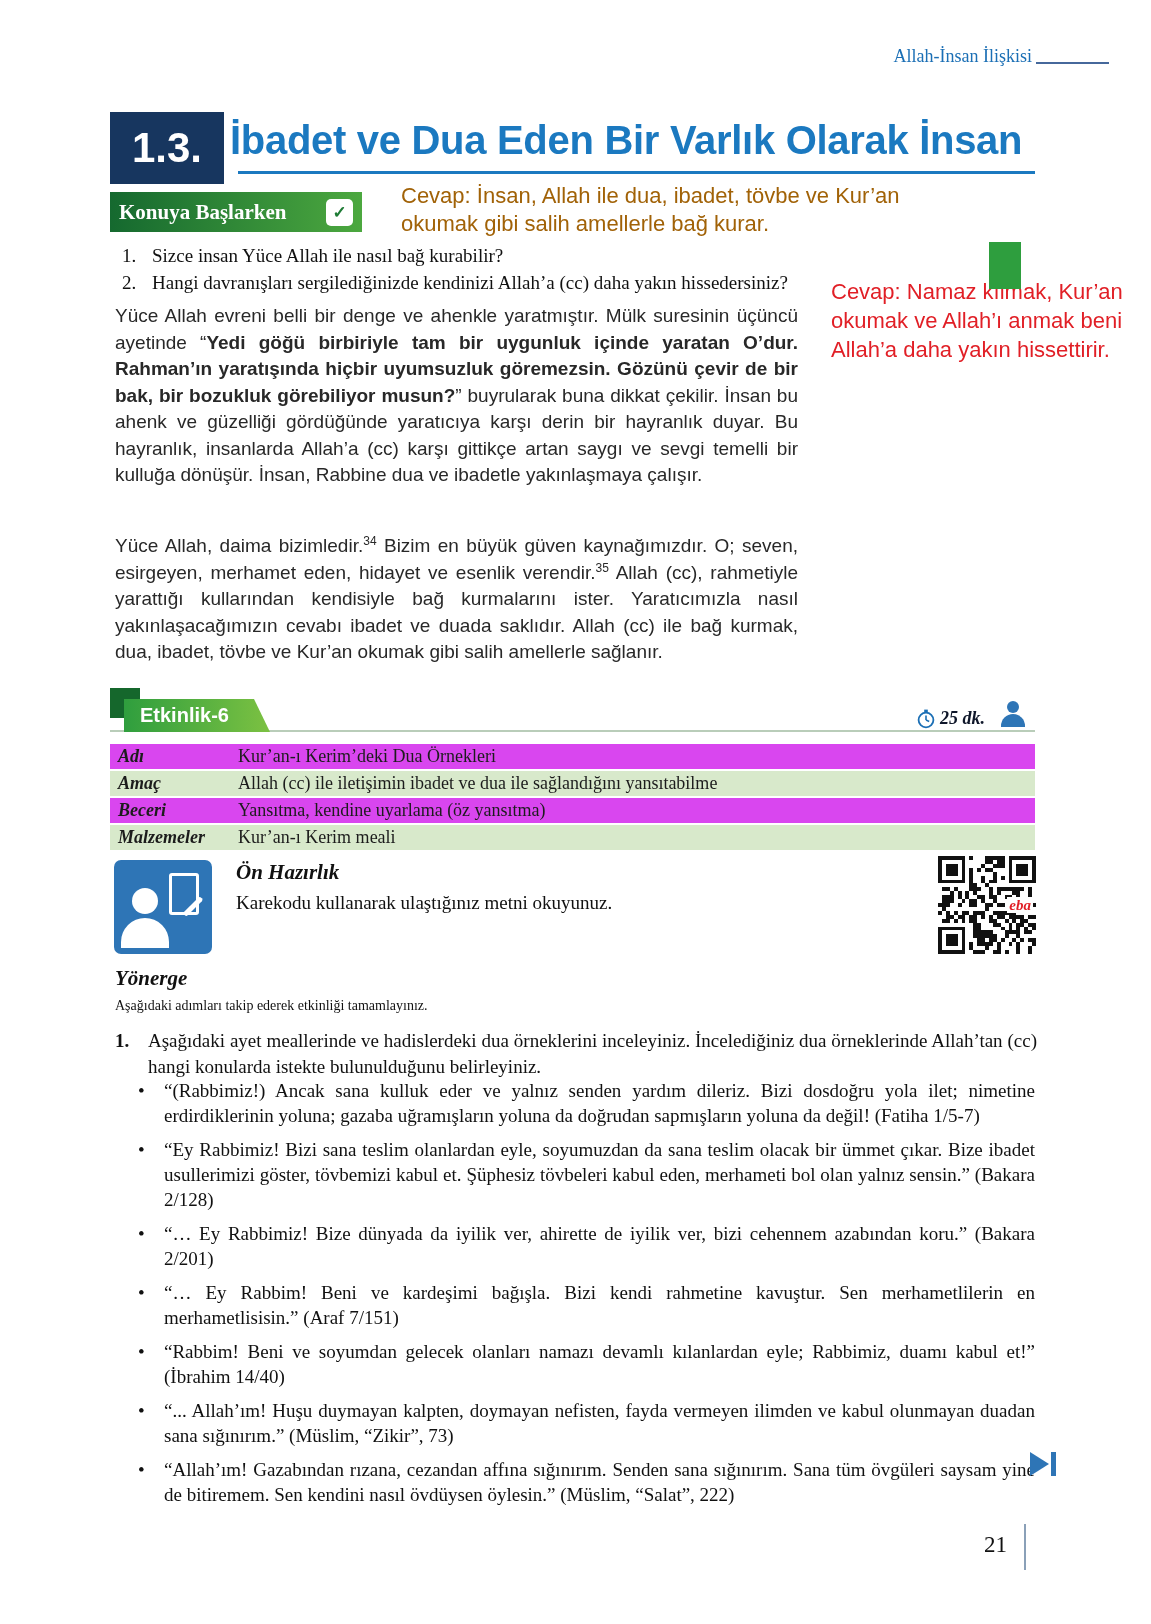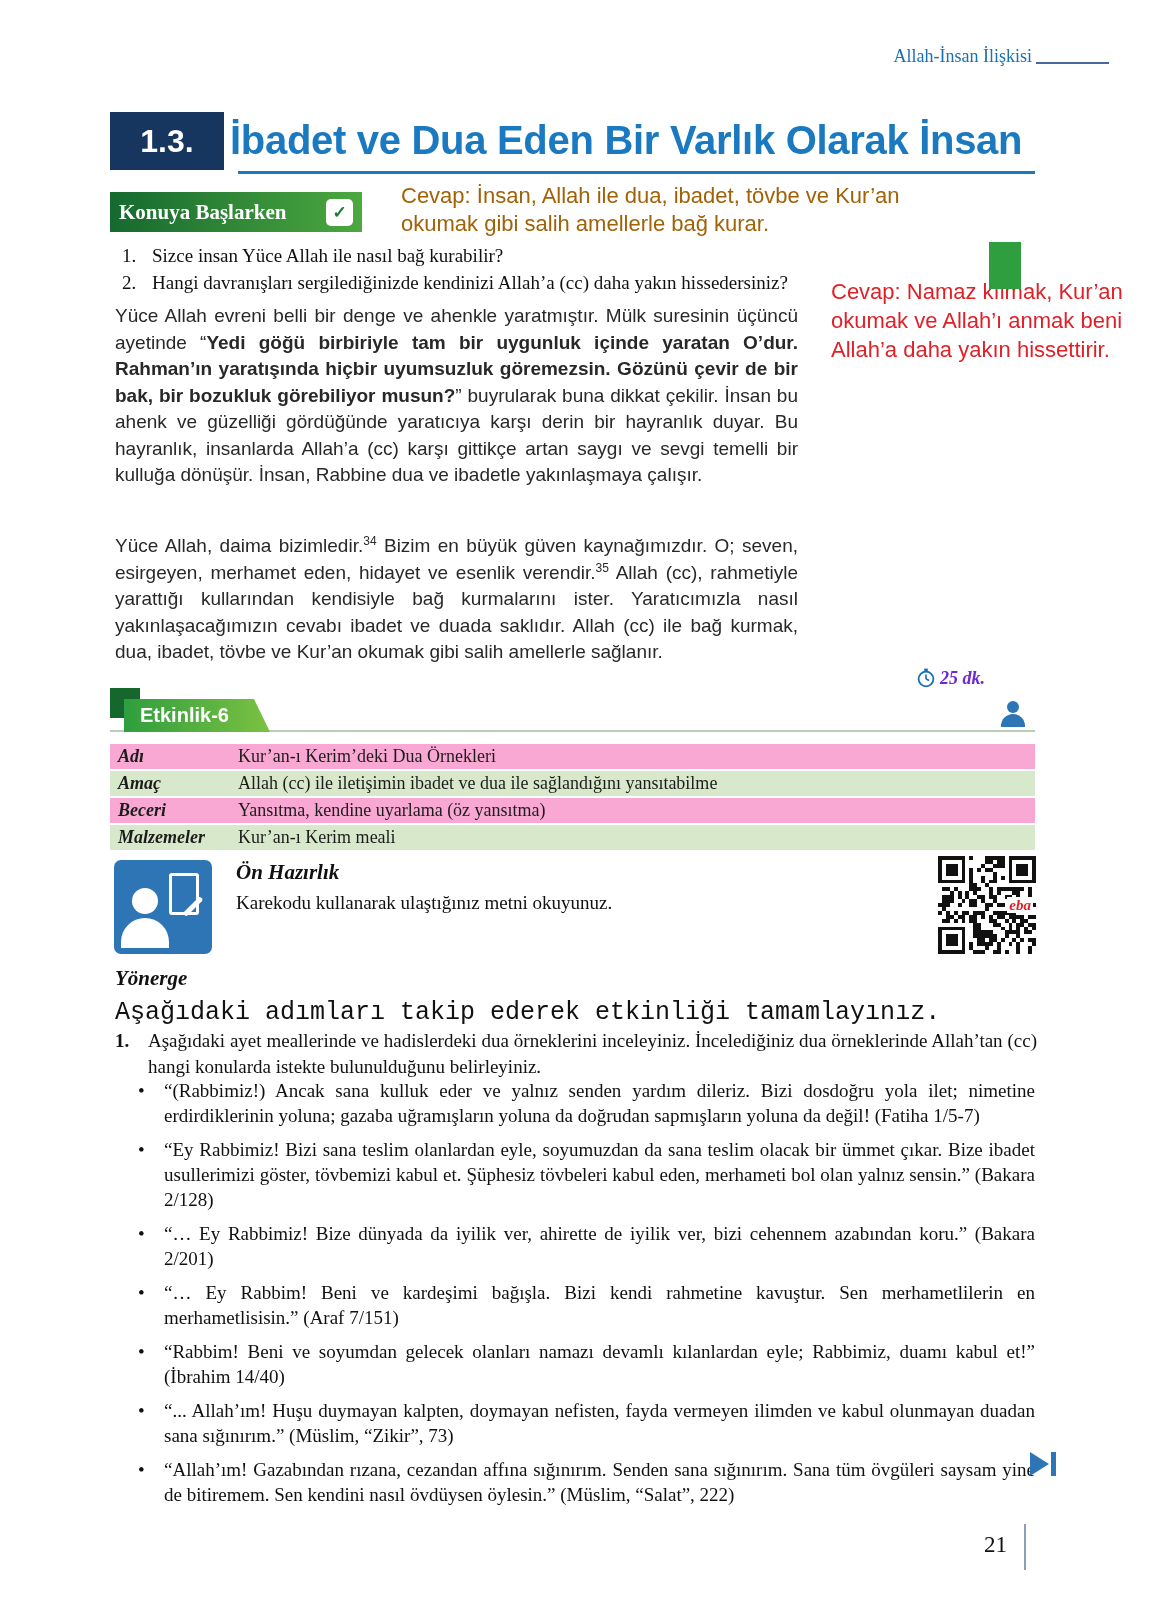--- a/index.html
+++ b/index.html
@@ -12,8 +12,8 @@
   .header-rule { position:absolute; top:62px; left:1036px; width:73px; height:2px; background:#46689b; }
 
   
-  .sec-box { position:absolute; left:110px; top:112px; width:114px; height:58px; background:#17365f; color:#fff;
-             display:flex; align-items:center; justify-content:center; font-size:32px; font-weight:bold; }
+  .sec-box { position:absolute; left:110px; top:112px; width:114px; height:72px; background:#17365f; color:#fff;
+             display:flex; align-items:center; justify-content:center; font-size:42px; font-weight:bold; }
   .sec-title { position:absolute; left:230px; top:118px; width:800px; color:#1b79c0; font-size:40px; font-weight:bold; letter-spacing:-0.3px; }
   .title-rule { position:absolute; left:238px; top:171px; width:797px; height:3px; background:#1b79c0; }
 

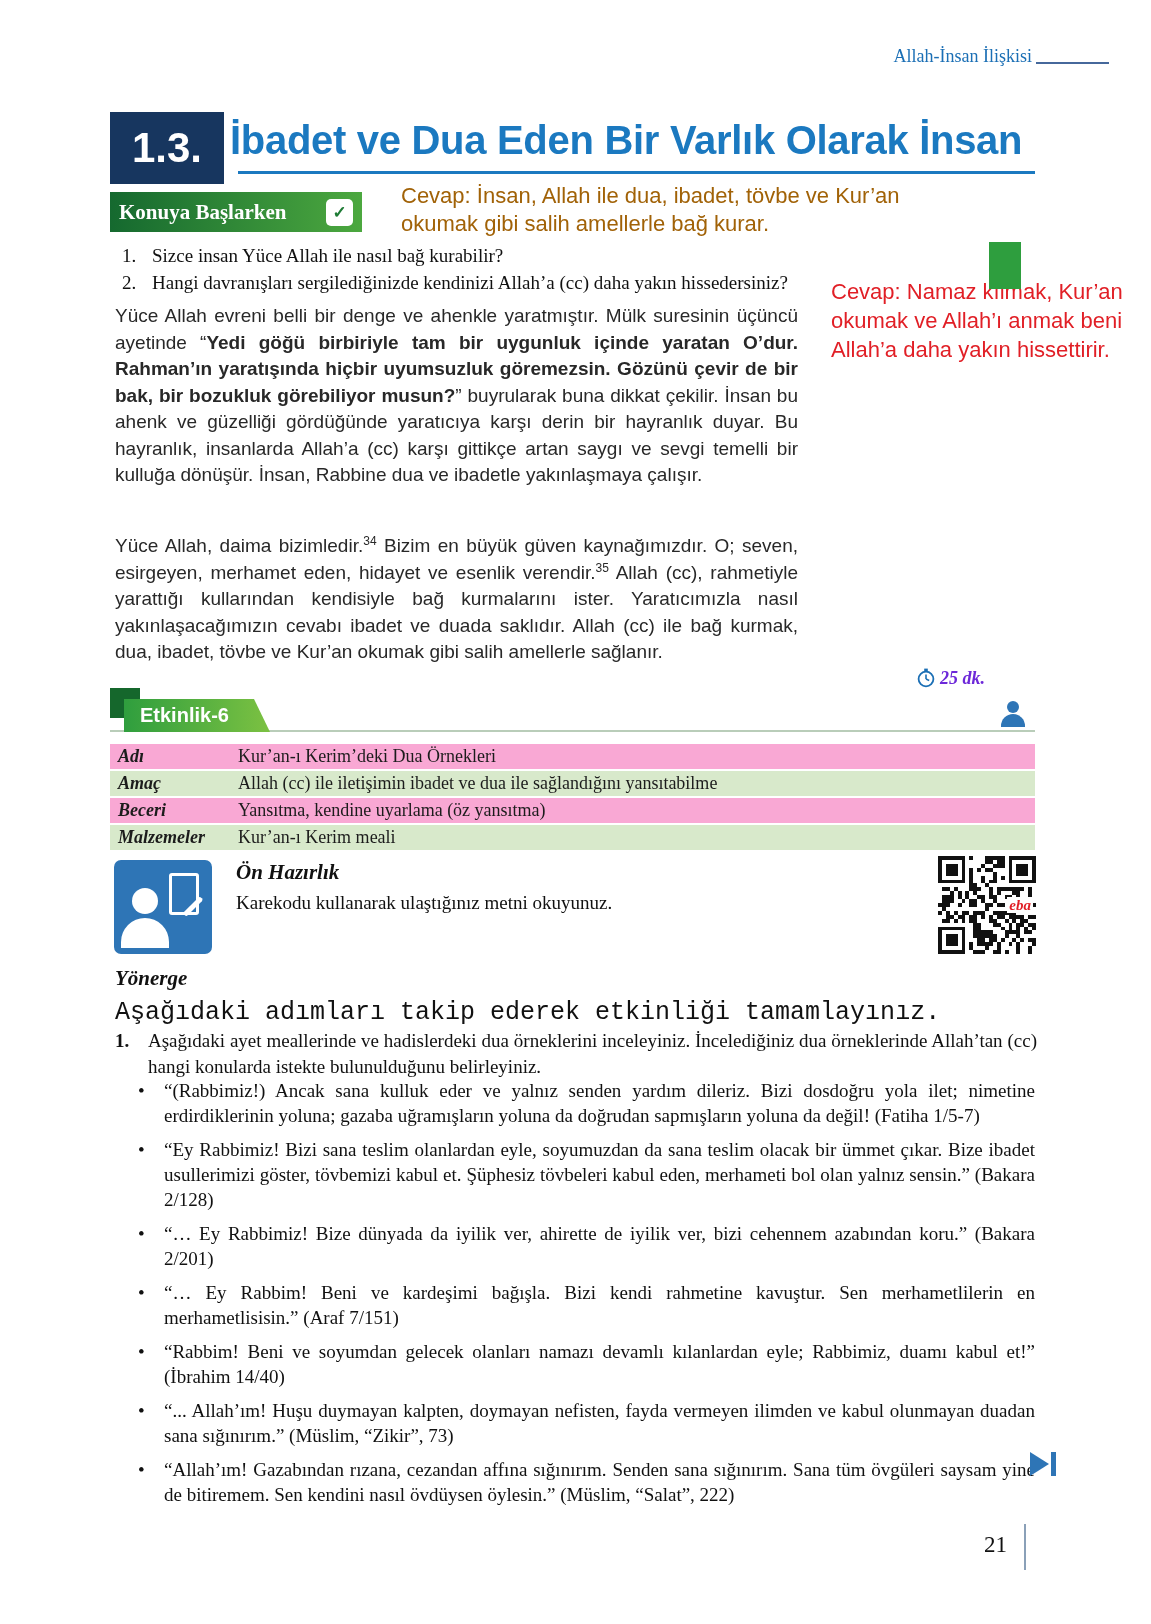--- a/index.html
+++ b/index.html
@@ -46,7 +46,7 @@
              display:flex; align-items:center; padding-left:16px;
              clip-path:polygon(0 0, calc(100% - 16px) 0, 100% 100%, 0 100%); }
   .etk-rule { position:absolute; left:110px; top:730px; width:925px; height:2px; background:#b9cdb9; }
-  .duration { position:absolute; left:916px; top:668px; display:flex; align-items:flex-start; gap:4px; color:#6d28d9;
+  .duration { position:absolute; left:916px; top:708px; display:flex; align-items:flex-end; gap:4px; color:#0f172a;
               font-family:"Liberation Serif",serif; font-style:italic; font-weight:bold; font-size:18px; }
   .person-icon { position:absolute; left:1000px; top:701px; width:26px; height:27px; }
   .person-icon .head { position:absolute; left:7px; top:0; width:12px; height:12px; border-radius:50%; background:#2e75b6; }

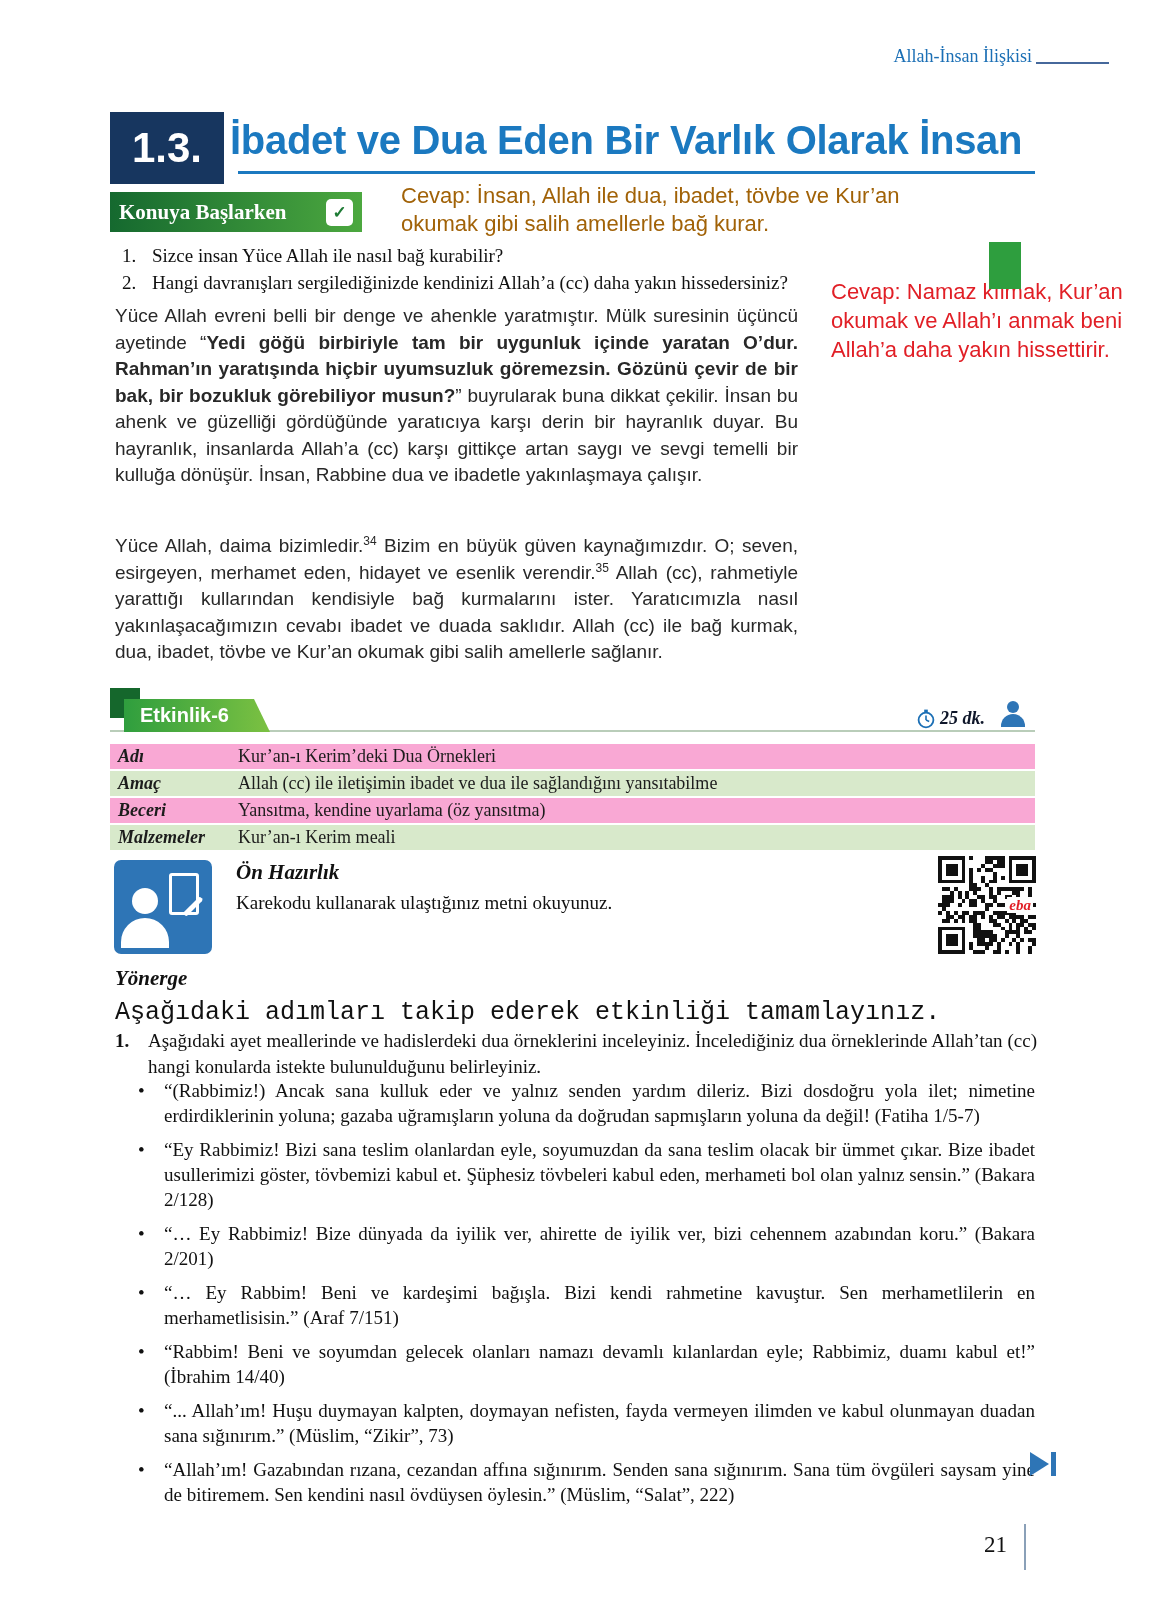--- a/index.html
+++ b/index.html
@@ -55,7 +55,7 @@
   
   .etable { position:absolute; left:110px; top:744px; width:925px; font-family:"Liberation Serif",serif; font-size:18px; color:#1c1c1c; }
   .t-row { display:flex; border-bottom:2px solid #fff; min-height:27px; align-items:center; }
-  .t-row.odd  { background:#f9a8d4;font-family:Liberation Serif, serif; }
+  .t-row.odd  { background:#d946ef;font-family:Liberation Serif, serif; }
   .t-row.even { background:#d8e9cb; }
   .t-key { width:120px; font-weight:bold; font-style:italic; padding-left:8px; flex-shrink:0; }
   .t-val { padding-left:8px; }

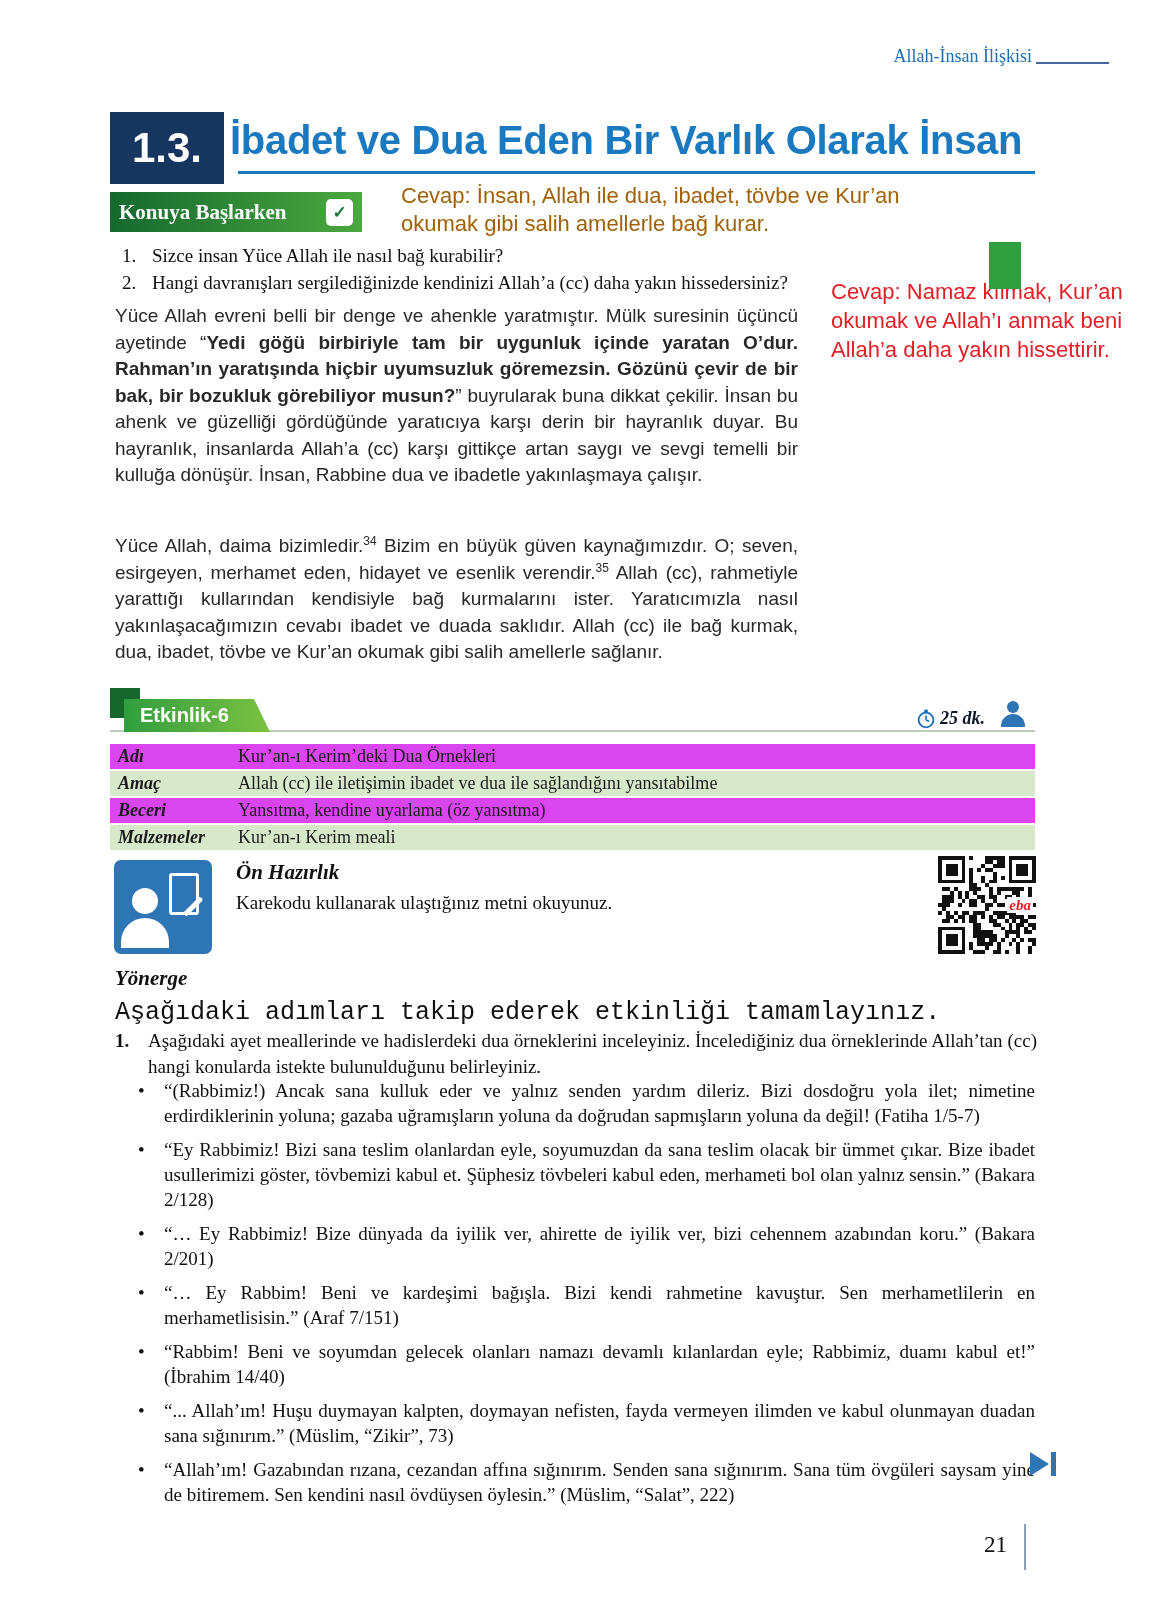--- a/index.html
+++ b/index.html
@@ -75,7 +75,7 @@
 
   
   .yonerge-title { position:absolute; left:115px; top:966px; font-family:"Liberation Serif",serif; font-weight:bold; font-style:italic; font-size:21px; color:#111; }
-  .yonerge-intro { position:absolute; left:115px; top:998px; font-family:Liberation Mono, monospace; font-size:25px; color:#111; }
+  .yonerge-intro { position:absolute; left:115px; top:998px; font-family:Liberation Serif, serif; font-size:14px; color:#111; }
   .step1 { position:absolute; left:115px; top:1028px; width:922px; display:flex; font-family:"Liberation Serif",serif; font-size:19px; line-height:26px; color:#111; }
   .step-num { width:33px; flex-shrink:0; font-weight:bold; }
   .step-text { text-align:justify; }

